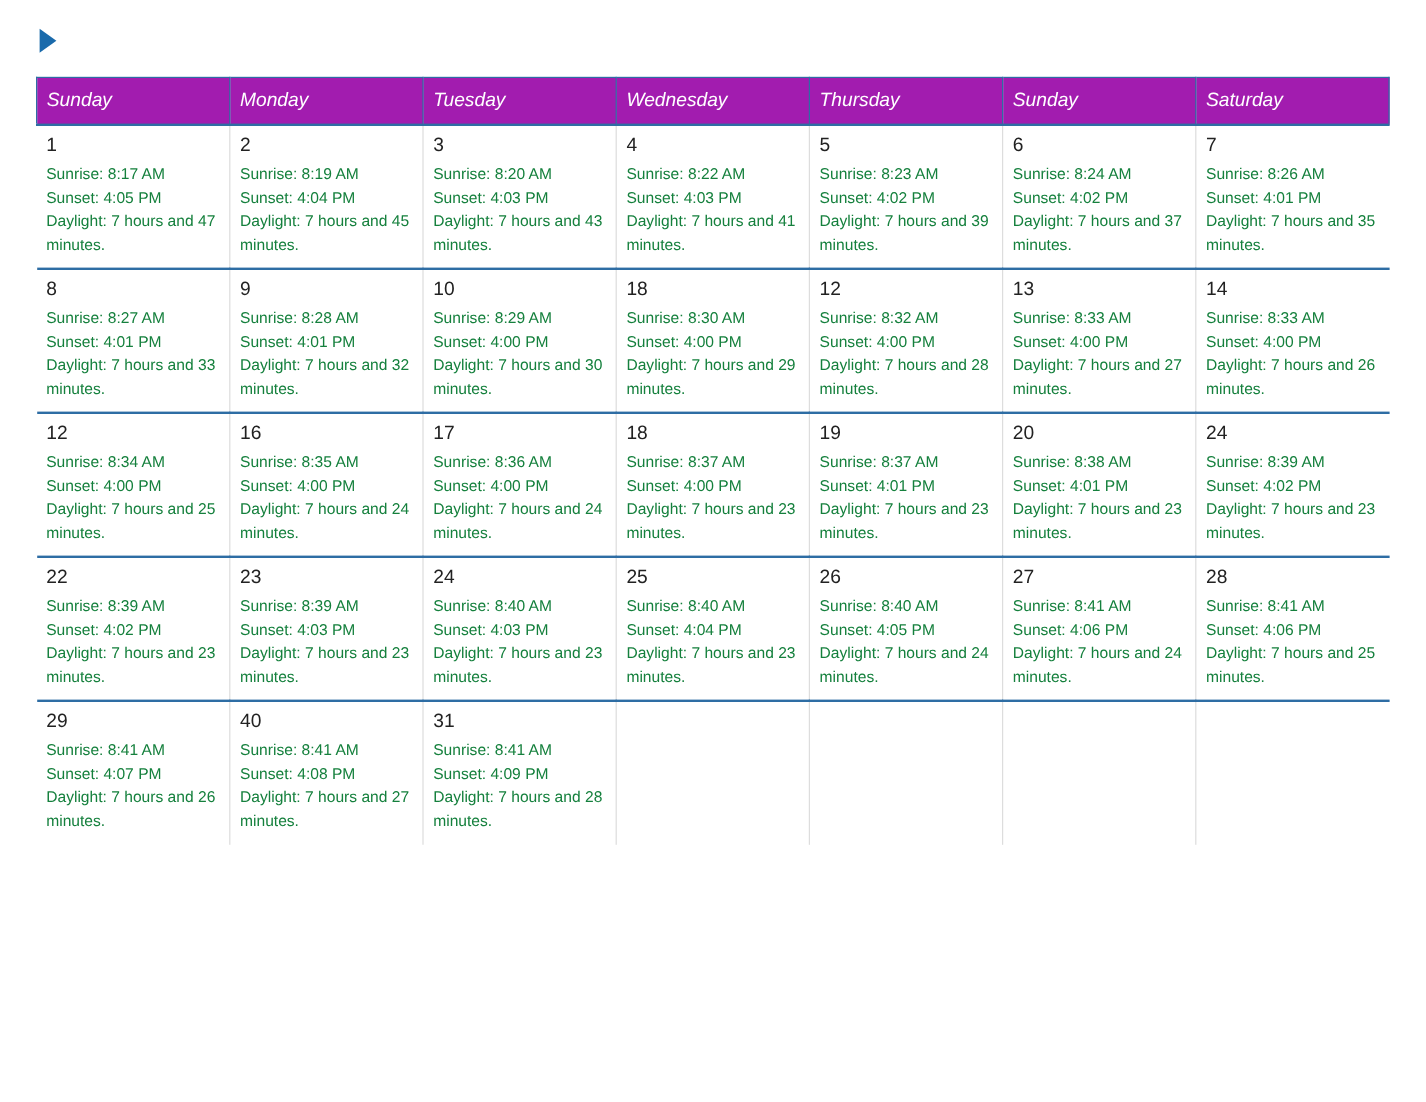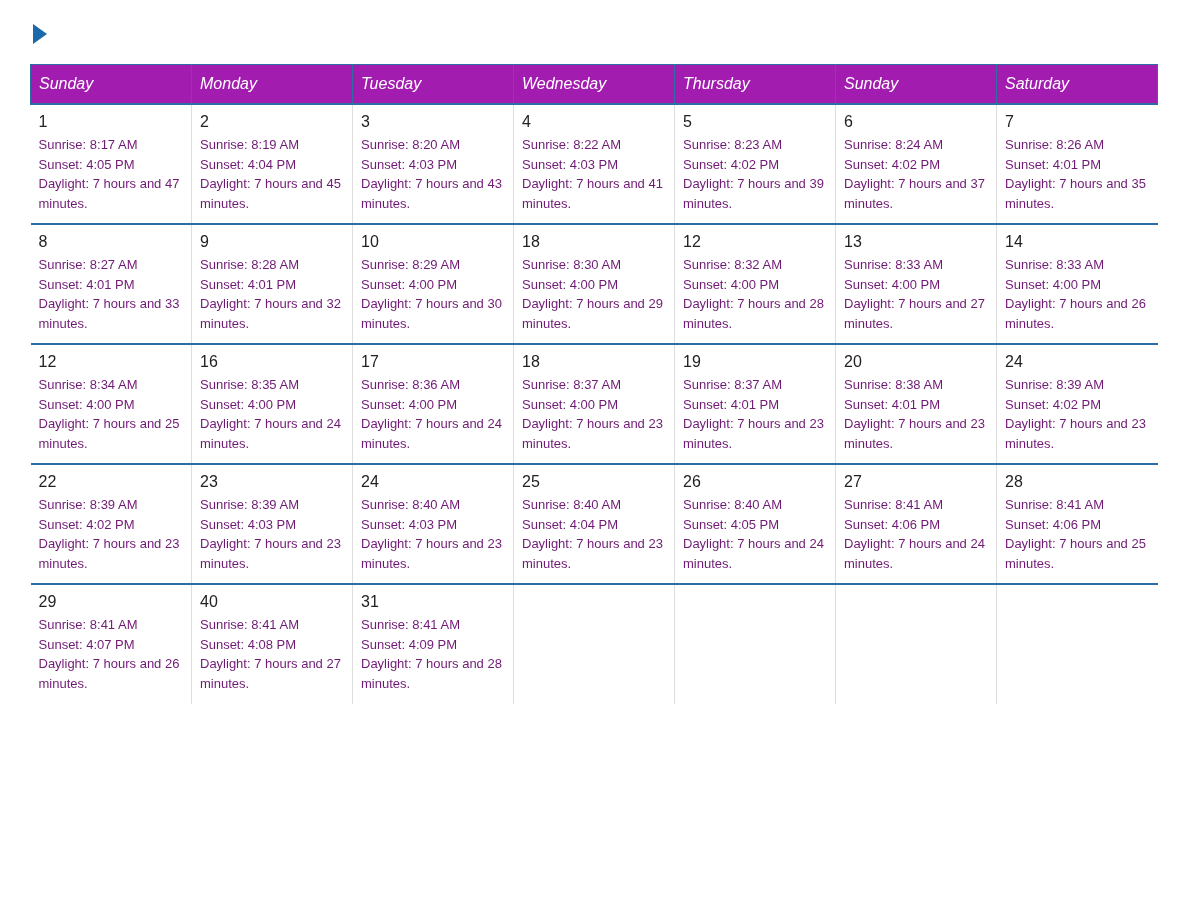--- a/index.html
+++ b/index.html
@@ -99,7 +99,7 @@
     .day-info {
       font-size: 13px;
       line-height: 1.5;
-      color: #701a75;
+      color: #15803d;
     }
     .empty-cell {
       background: #fff;

